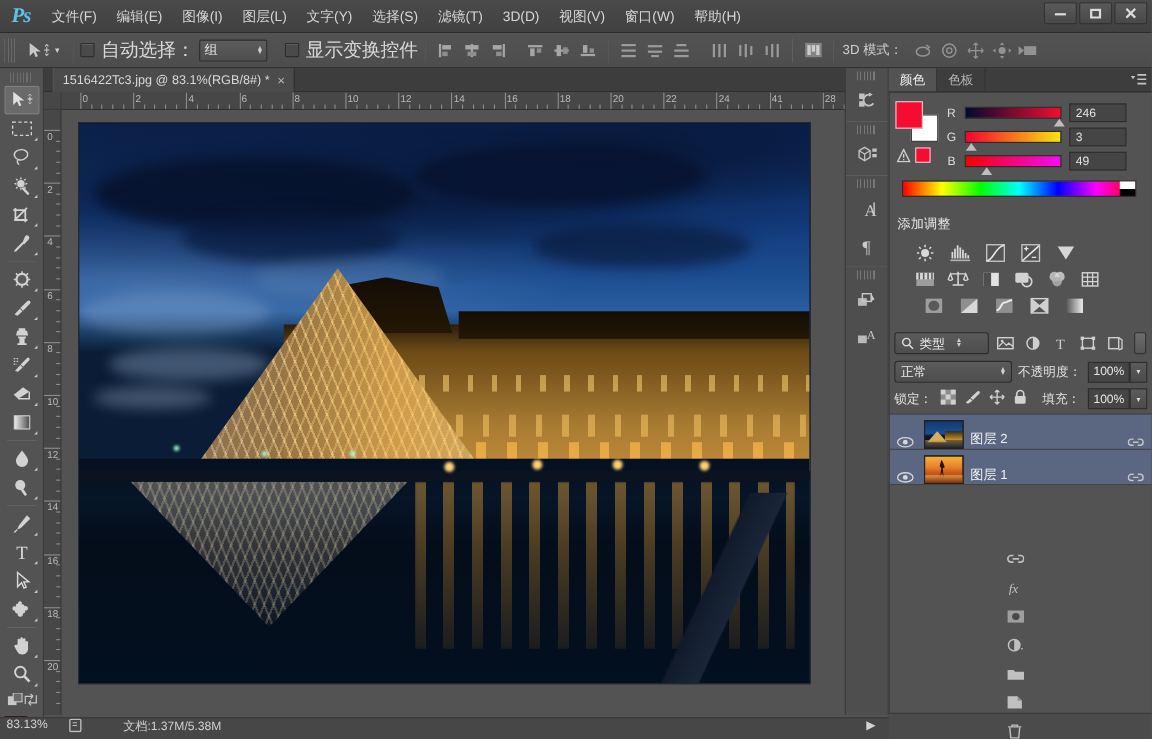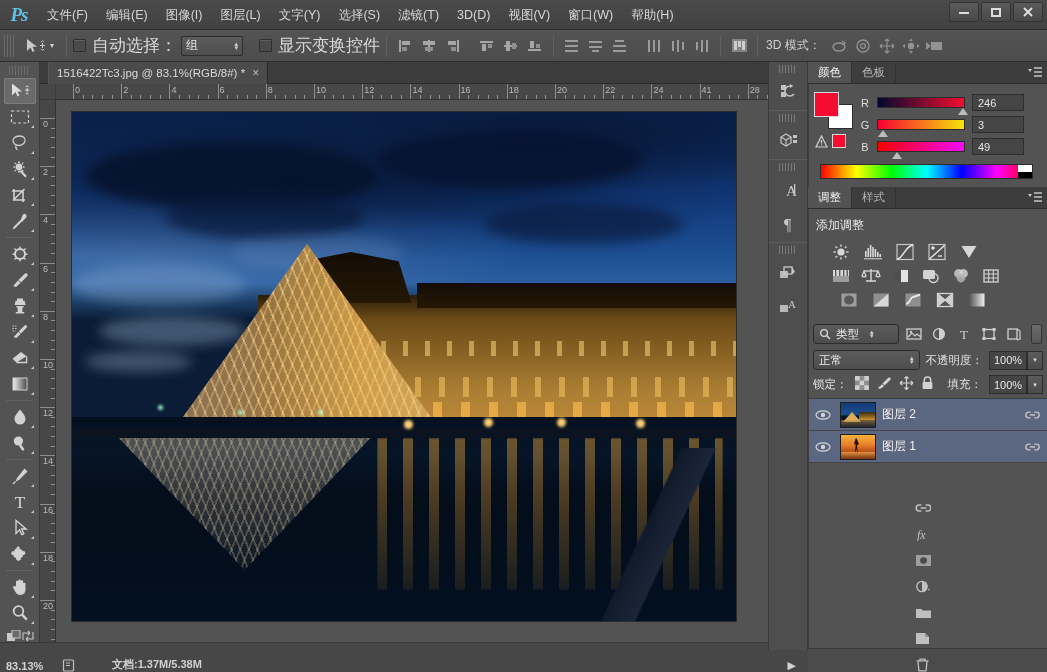--- a/index.html
+++ b/index.html
@@ -966,14 +966,6 @@
     </div>
 
     <div class="panel" style="margin-top:2px">
-      <div class="panel-tabs">
-        <div class="ptab active">调整</div>
-        <div class="ptab">样式</div>
-        <svg class="pmenu" viewBox="0 0 16 14">
-          <path d="M1 3 l4 0 -2 3z" fill="#c4c4c4"></path>
-            <path d="M7 2 h8 M7 6 h8 M7 10 h8" stroke="#c4c4c4" stroke-width="1.5"></path>
-        </svg>
-      </div>
       <div class="panel-body" style="padding:4px 4px 6px 4px">
         <div class="adj-title">添加调整</div>
 

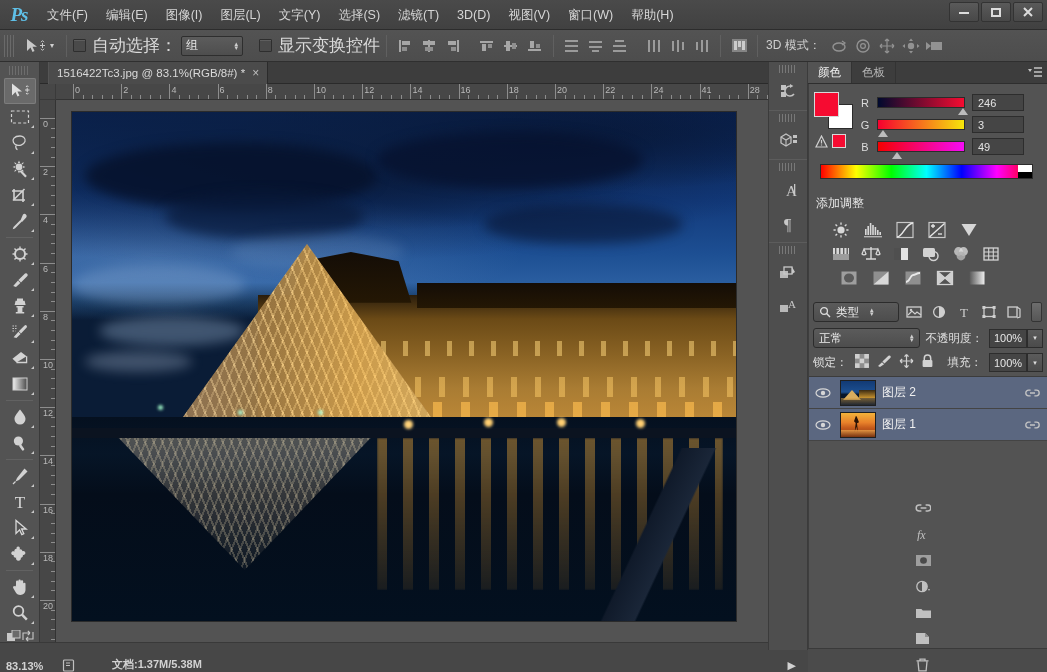--- a/index.html
+++ b/index.html
@@ -218,7 +218,7 @@
   .lbl { font-size:11.5px; color:#e0e0e0; white-space:nowrap;}
   .layerlist { border-top:1px solid #3c3c3c; }
   .layer {
-    height:32px; display:flex; align-items:center; gap:6px;
+    height:32px; display:flex; align-items:flex-end; gap:6px;
     border-bottom:1px solid #444; padding-left:4px; background:#535353;
   }
   .layer.selected { background:#5b6780; }

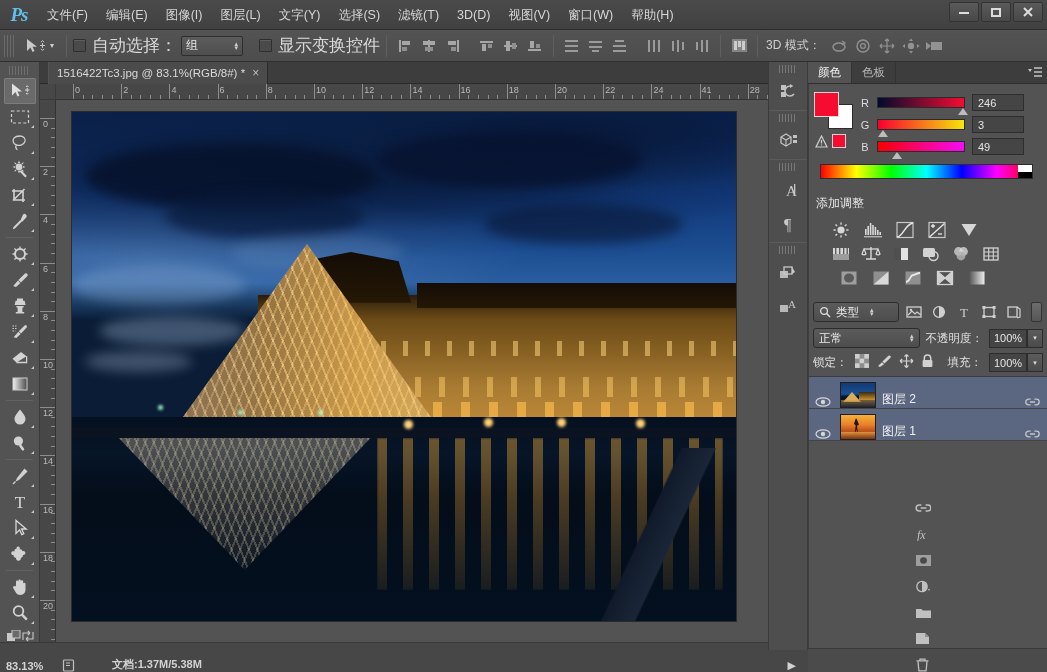--- a/index.html
+++ b/index.html
@@ -145,9 +145,9 @@
 
   
   .statusbar {
-    position:absolute; left:0; bottom:0; width:808px; height:30px;
+    position:absolute; left:0; bottom:0; width:808px; height:20px;
     background:#474747; border-top:1px solid #393939;
-    display:flex; align-items:flex-end; font-size:11px; color:#d2d2d2;font-weight:bold;
+    display:flex; align-items:flex-start; font-size:11px; color:#d2d2d2;
   }
   .zoomfield { width:62px; padding-left:6px; }
   .statdoc { margin-left:36px; }

